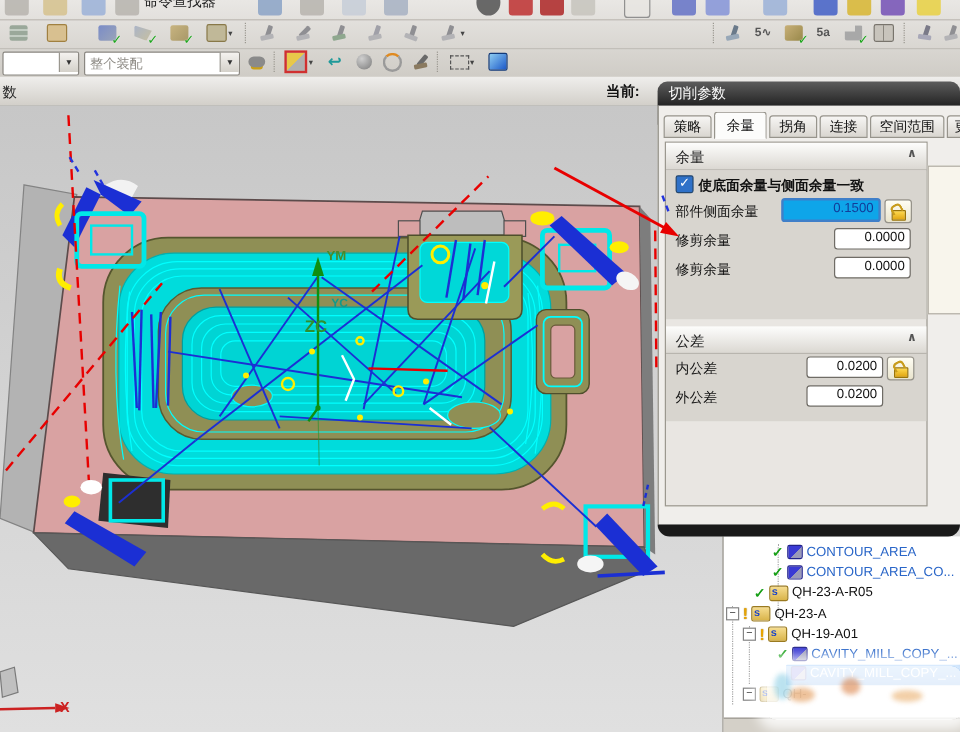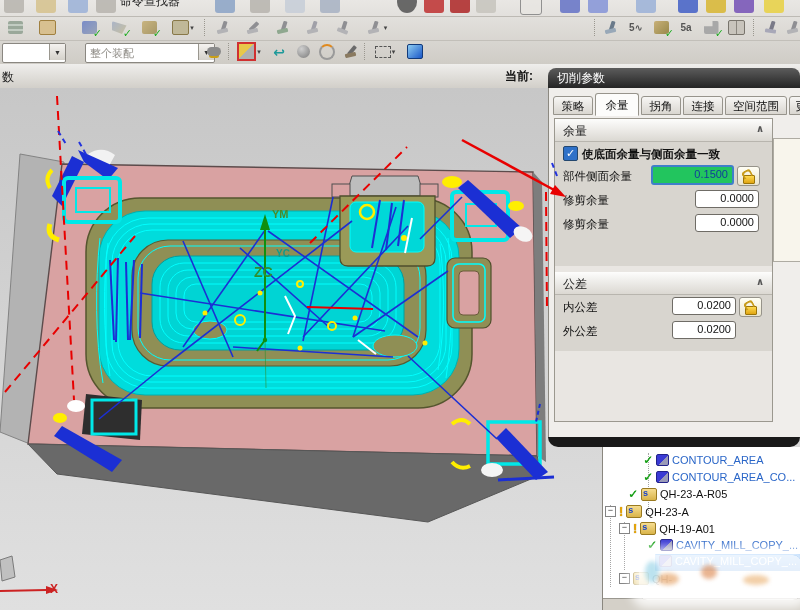--- a/index.html
+++ b/index.html
@@ -218,7 +218,7 @@
         <span class="val"></span>
           <span class="btn">▼</span>
       </span>
-      <span class="combo" style="left:85px;width:128px;">
+      <span class="combo" style="left:70px;width:128px;">
         <span class="val">整个装配</span>
           <span class="btn">▼</span>
       </span>

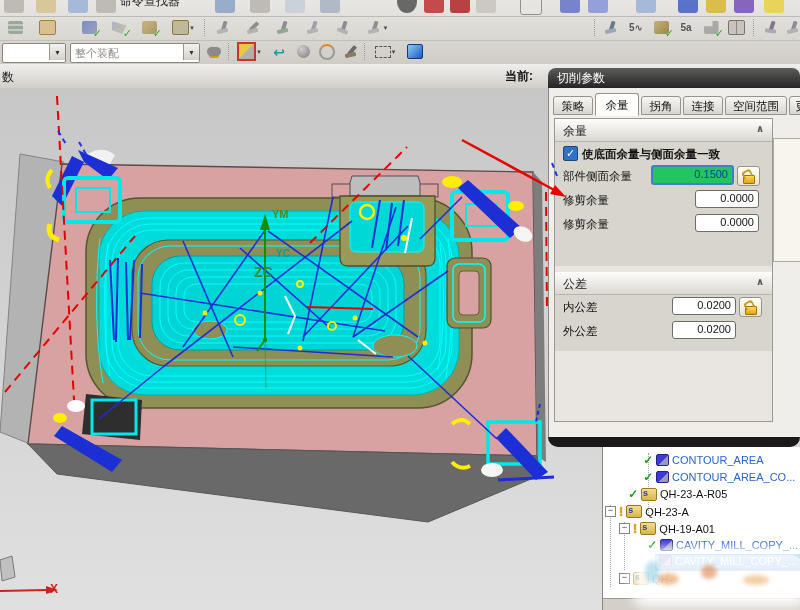--- a/index.html
+++ b/index.html
@@ -55,7 +55,7 @@
   .flabel{position:absolute;left:8px;top:5px;font-size:11.5px;color:#111;white-space:nowrap;}
   .fval{position:absolute;top:2px;height:15px;background:#fff;border:1px solid #6f6c66;border-radius:3px;
     font-size:11px;text-align:right;padding:1px 4px 0 0;box-sizing:content-box;}
-  .fval.selected{background:#22c55e;border:2px solid #3f7fc9;color:#123d9a;top:1px;margin-left:46px;}
+  .fval.selected{background:#0ea5e9;border:2px solid #3f7fc9;color:#123d9a;top:1px;margin-left:46px;}
   .lockbtn{position:absolute;top:2px;width:21px;height:18px;border:1px solid #96938a;border-radius:3px;
     background:linear-gradient(#fffef4,#e9e4cd);}
   .padlock{position:absolute;left:5px;top:8px;width:10px;height:7px;background:linear-gradient(#ffd94e,#e0a512);border:1px solid #9a7408;border-radius:1px;}

